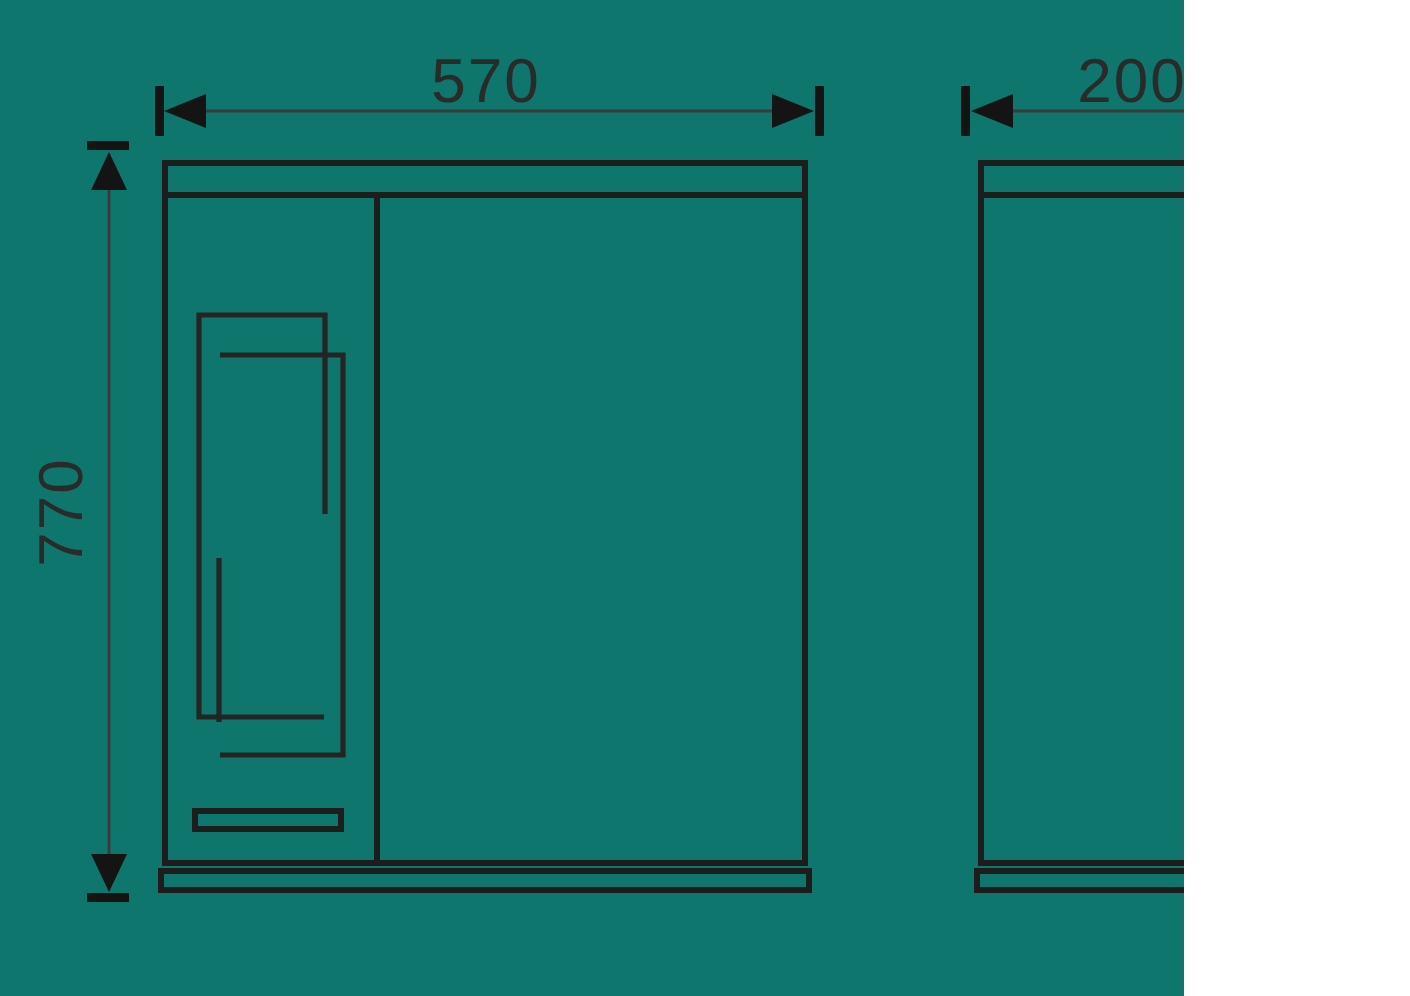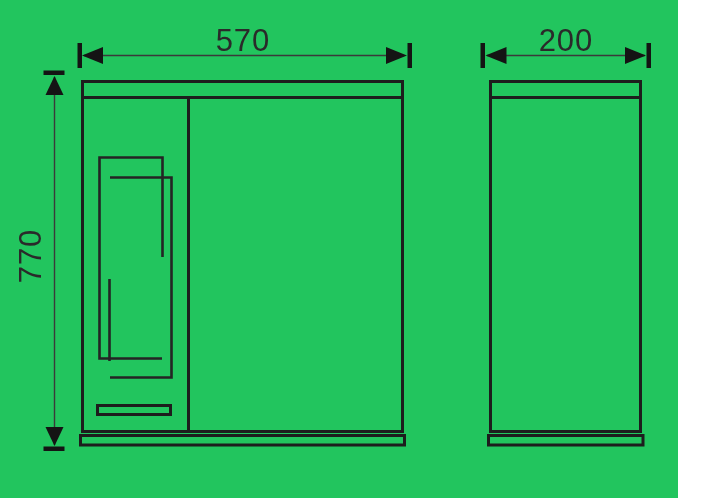--- a/index.html
+++ b/index.html
@@ -9,9 +9,9 @@
   }
   .canvas-wrap {
     position: relative;
-    width: 678px;
+    width: 592px;
     height: 498px;
-    background: #22c55e;
+    background: #0f766e;
     overflow: hidden;
     font-family: "Liberation Sans", sans-serif;
   }

